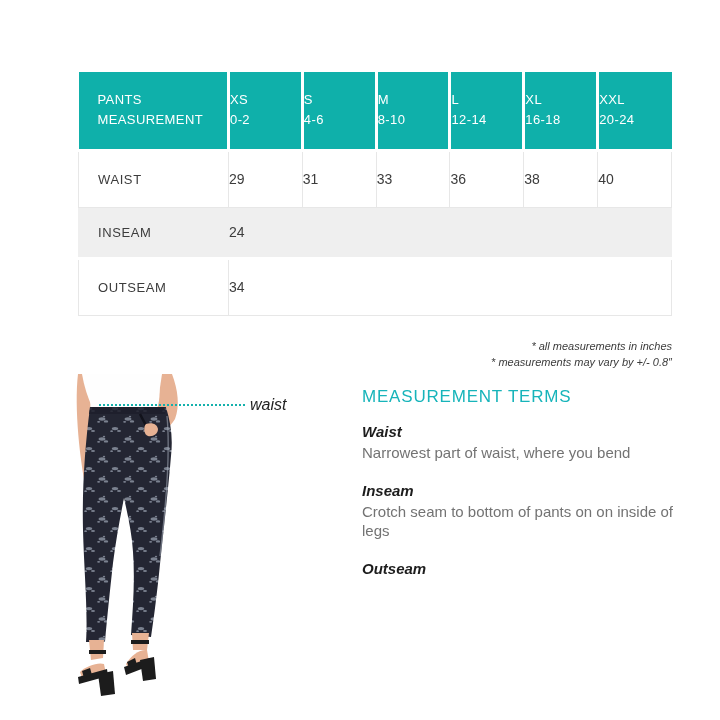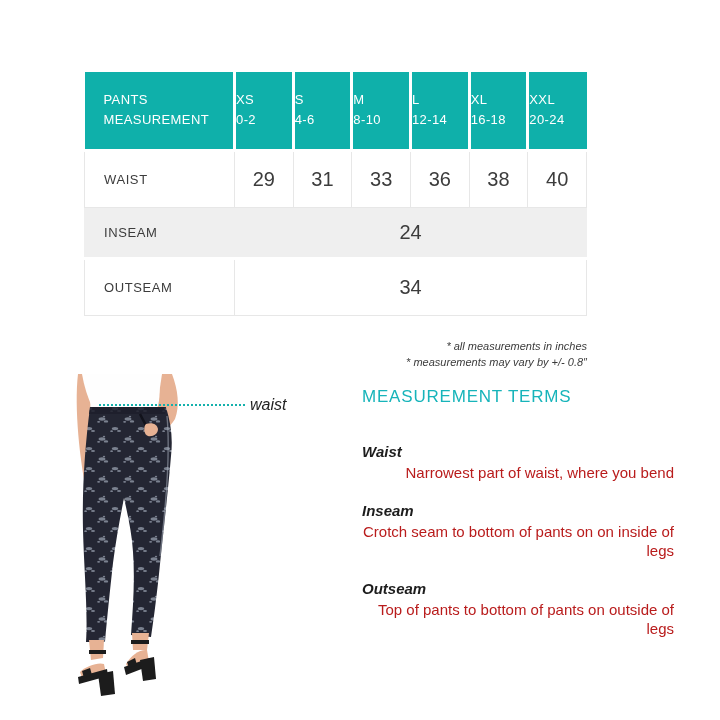--- a/index.html
+++ b/index.html
@@ -13,7 +13,7 @@
   }
 
   
-  .table-wrap { position: absolute; left: 84px; top: 72px; width: 503px; }
+  .table-wrap { position: absolute; left: 78px; top: 72px; width: 594px; }
   table.size-table {
     width: 100%;
     border-collapse: collapse;

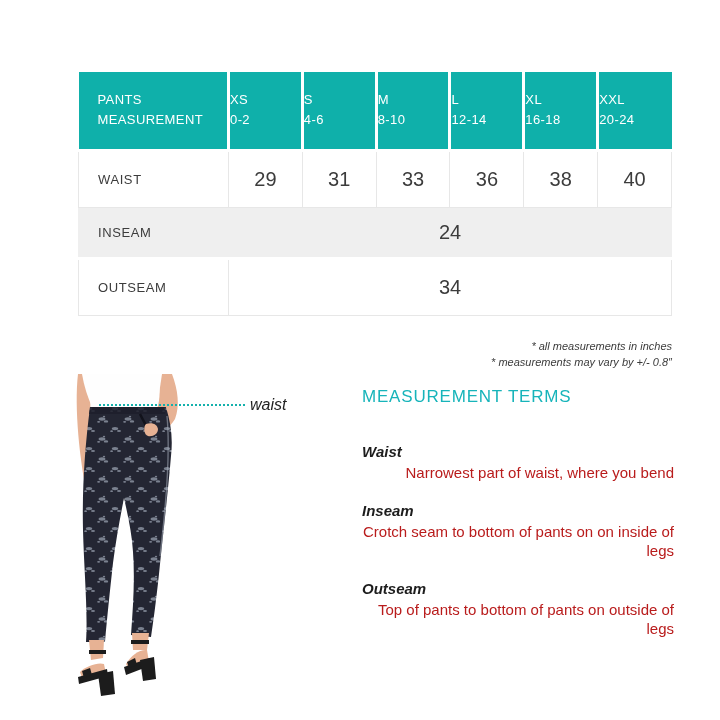--- a/index.html
+++ b/index.html
@@ -36,9 +36,9 @@
   .size-table th .hdr-line { display: block; line-height: 1.55; }
   .size-table td {
     border: 1px solid #e7e7e7;
-    font-size: 20px;
+    font-size: 14px;
     color: #3c3c3c;
-    text-align: center;
+    text-align: left;
     vertical-align: middle;
   }
   .size-table td.label-cell {

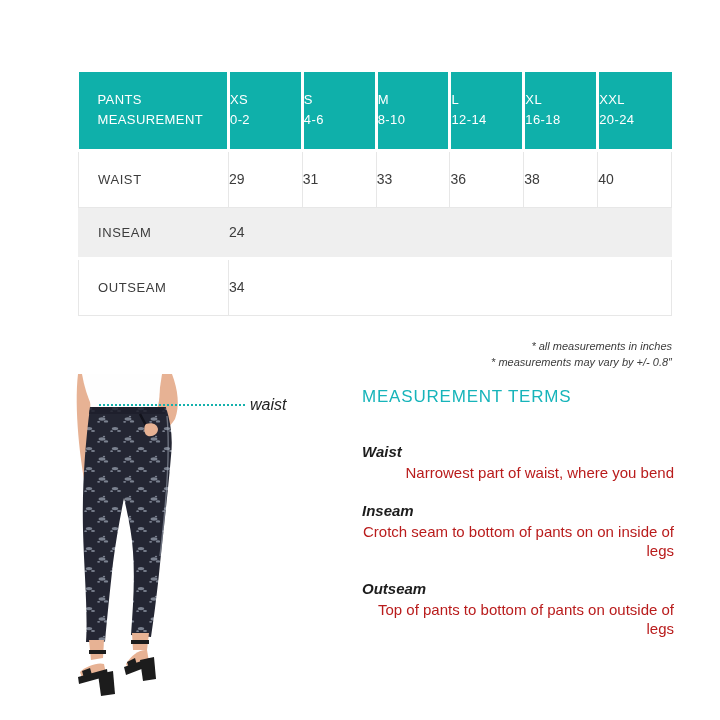--- a/index.html
+++ b/index.html
@@ -93,7 +93,7 @@
     font-size: 17px;
     font-weight: 500;
     letter-spacing: 0.8px;
-    margin-bottom: 36px;
+    margin-bottom: 16px;
   }
   .term-item { margin-bottom: 19px; }
   .term-name {

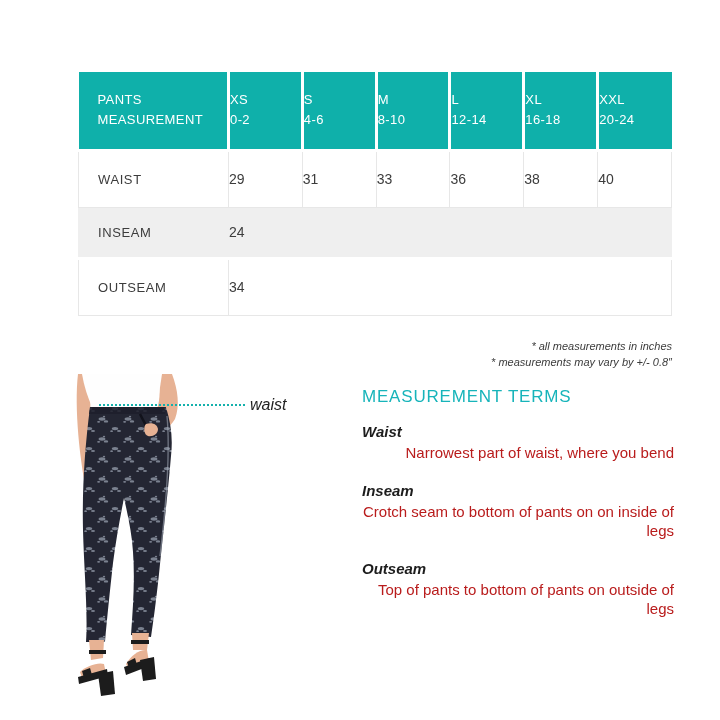--- a/index.html
+++ b/index.html
@@ -105,9 +105,8 @@
   }
   .term-def {
     font-size: 15px;
-    color: #b91c1c;
+    color: #737373;
     line-height: 1.3;
-    text-align: right;
   }
 </style>
 </head>

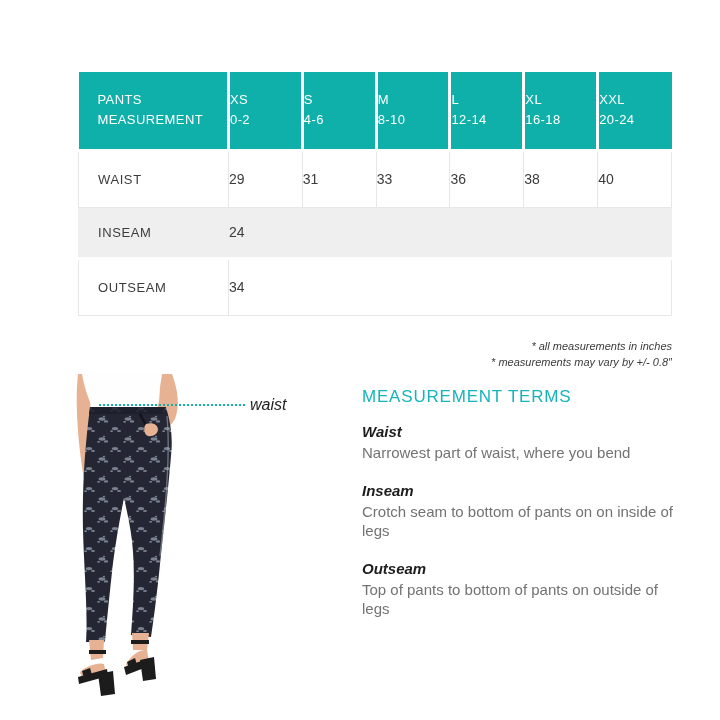--- a/index.html
+++ b/index.html
@@ -253,7 +253,6 @@
 
   <div class="term-item">
     <div class="term-name">Outseam</div>
-    <div class="term-def">Top of pants to bottom of pants on outside of legs</div>
   </div>
 </div>
 

